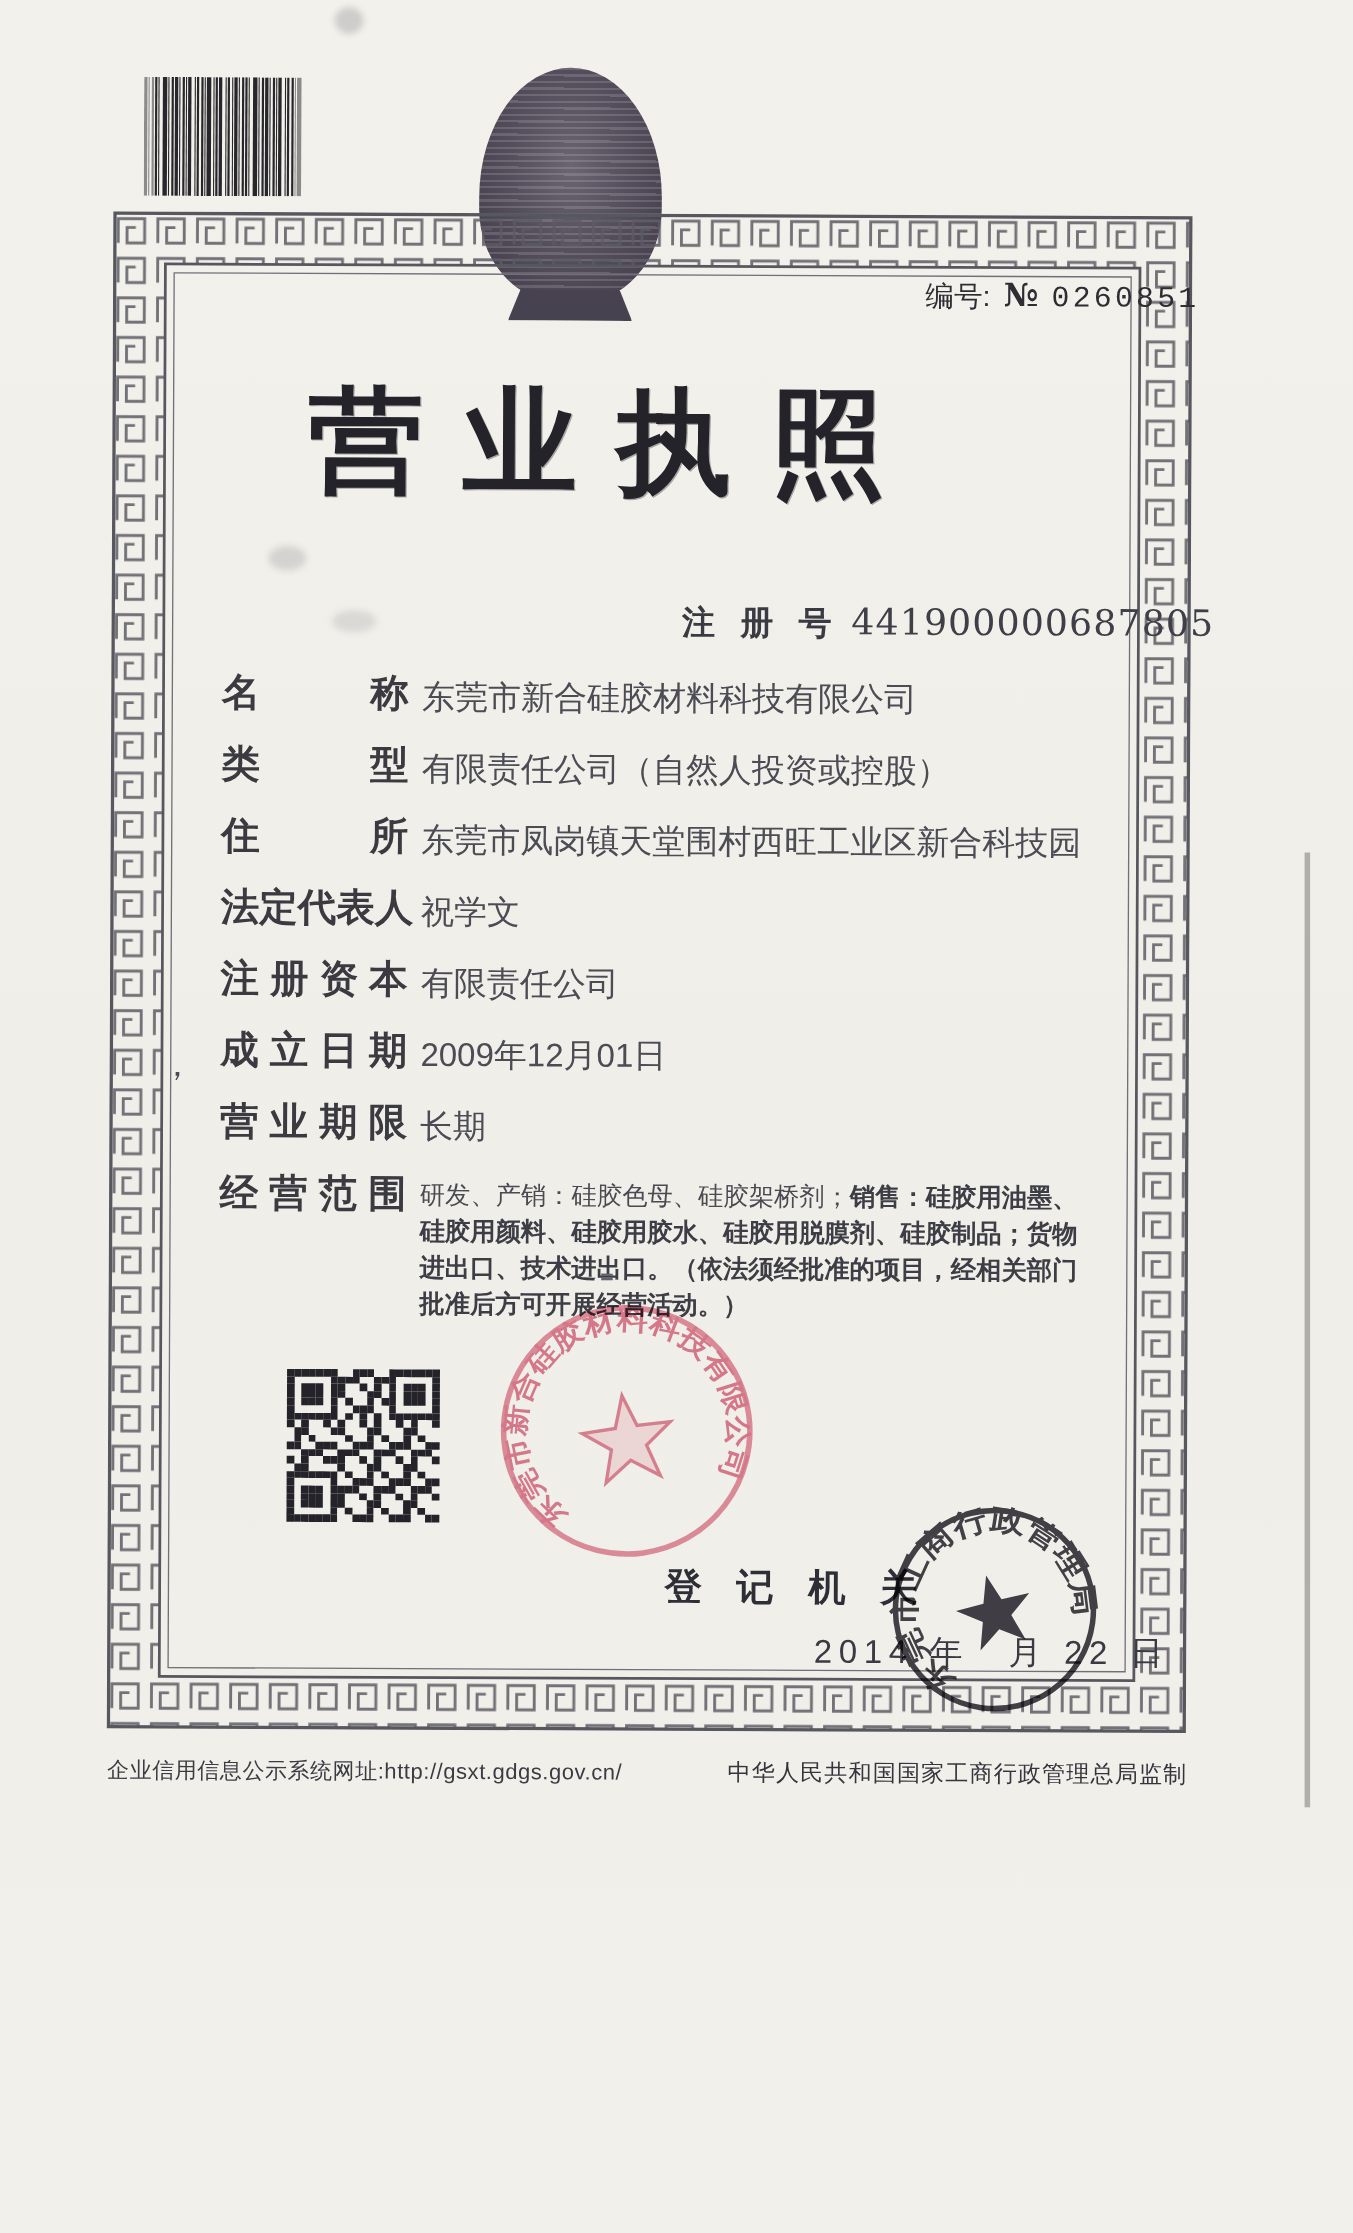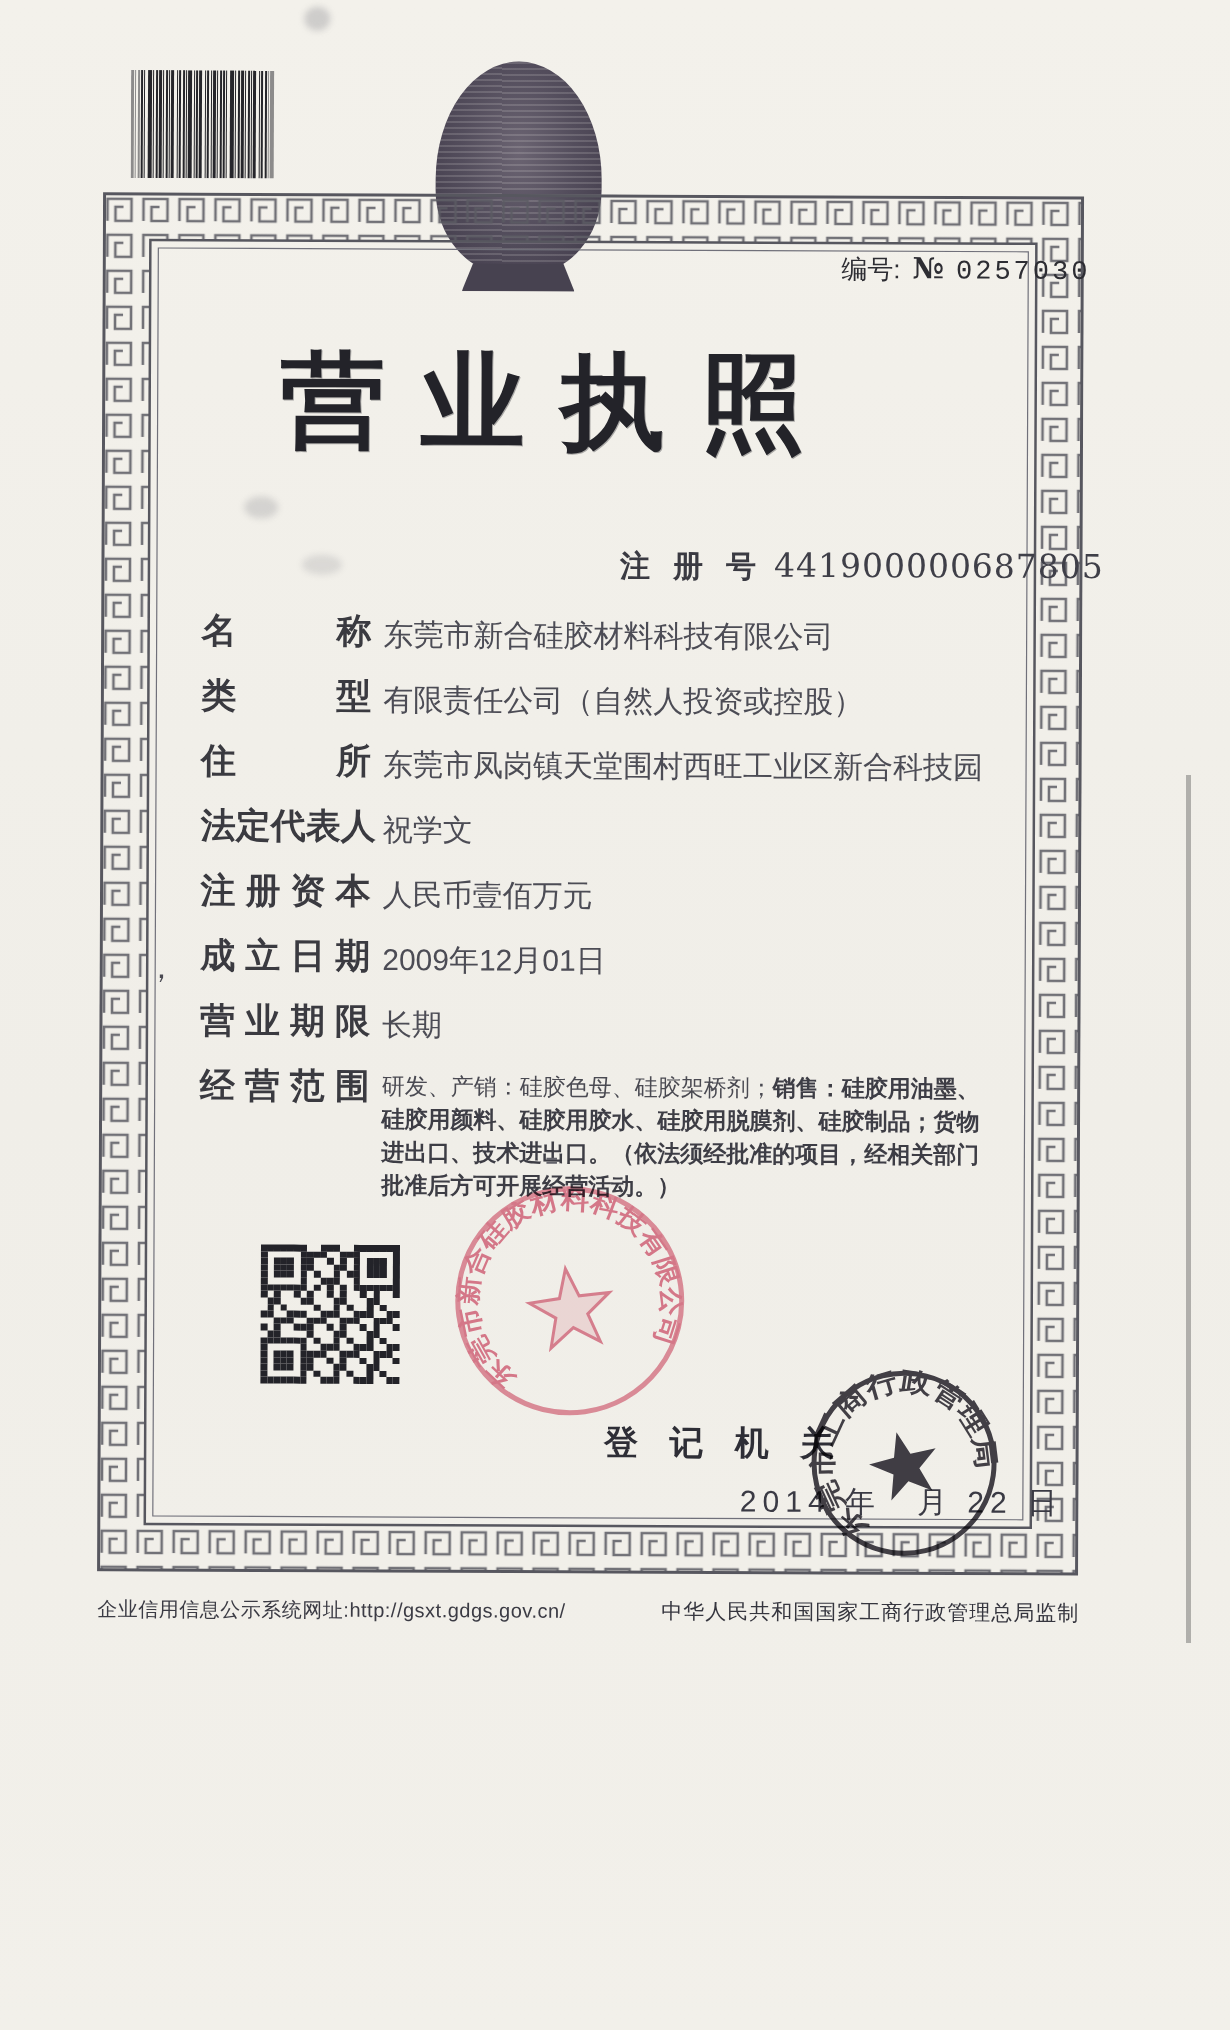--- a/index.html
+++ b/index.html
@@ -139,7 +139,7 @@
     <div class="serial">
       <span>编号:</span>
       <span class="sym">№</span>
-      <span class="num">0257030</span>
+      <span class="num">0260851</span>
     </div>
 
     <h1 class="title">营业执照</h1>

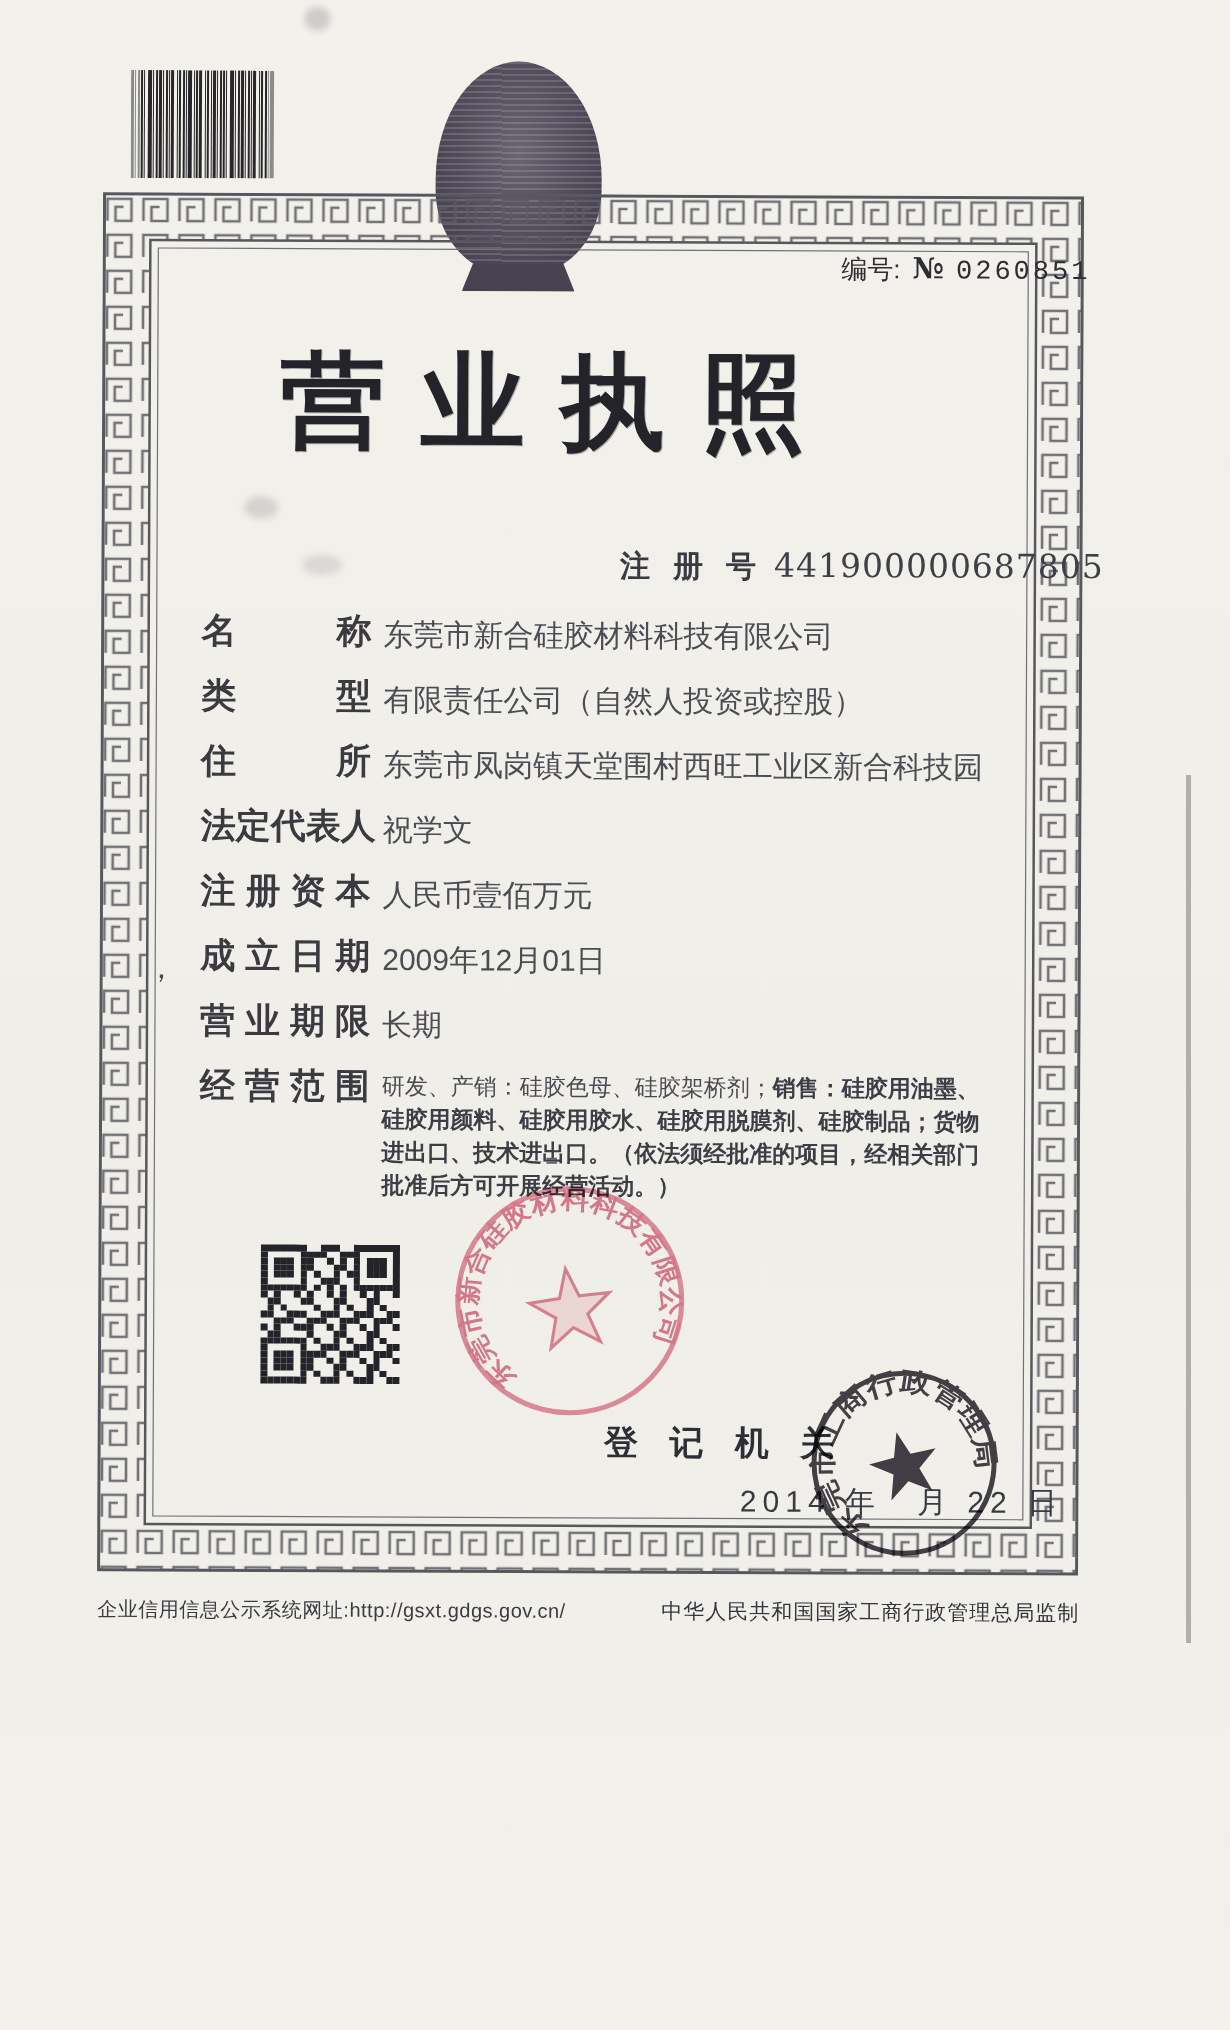--- a/index.html
+++ b/index.html
@@ -192,7 +192,7 @@
             <span>资</span>
             <span>本</span>
           </div>
-        <div class="fvalue">人民币壹佰万元</div>
+        <div class="fvalue">有限责任公司</div>
       </div>
       <div class="frow">
         <div class="flabel">

